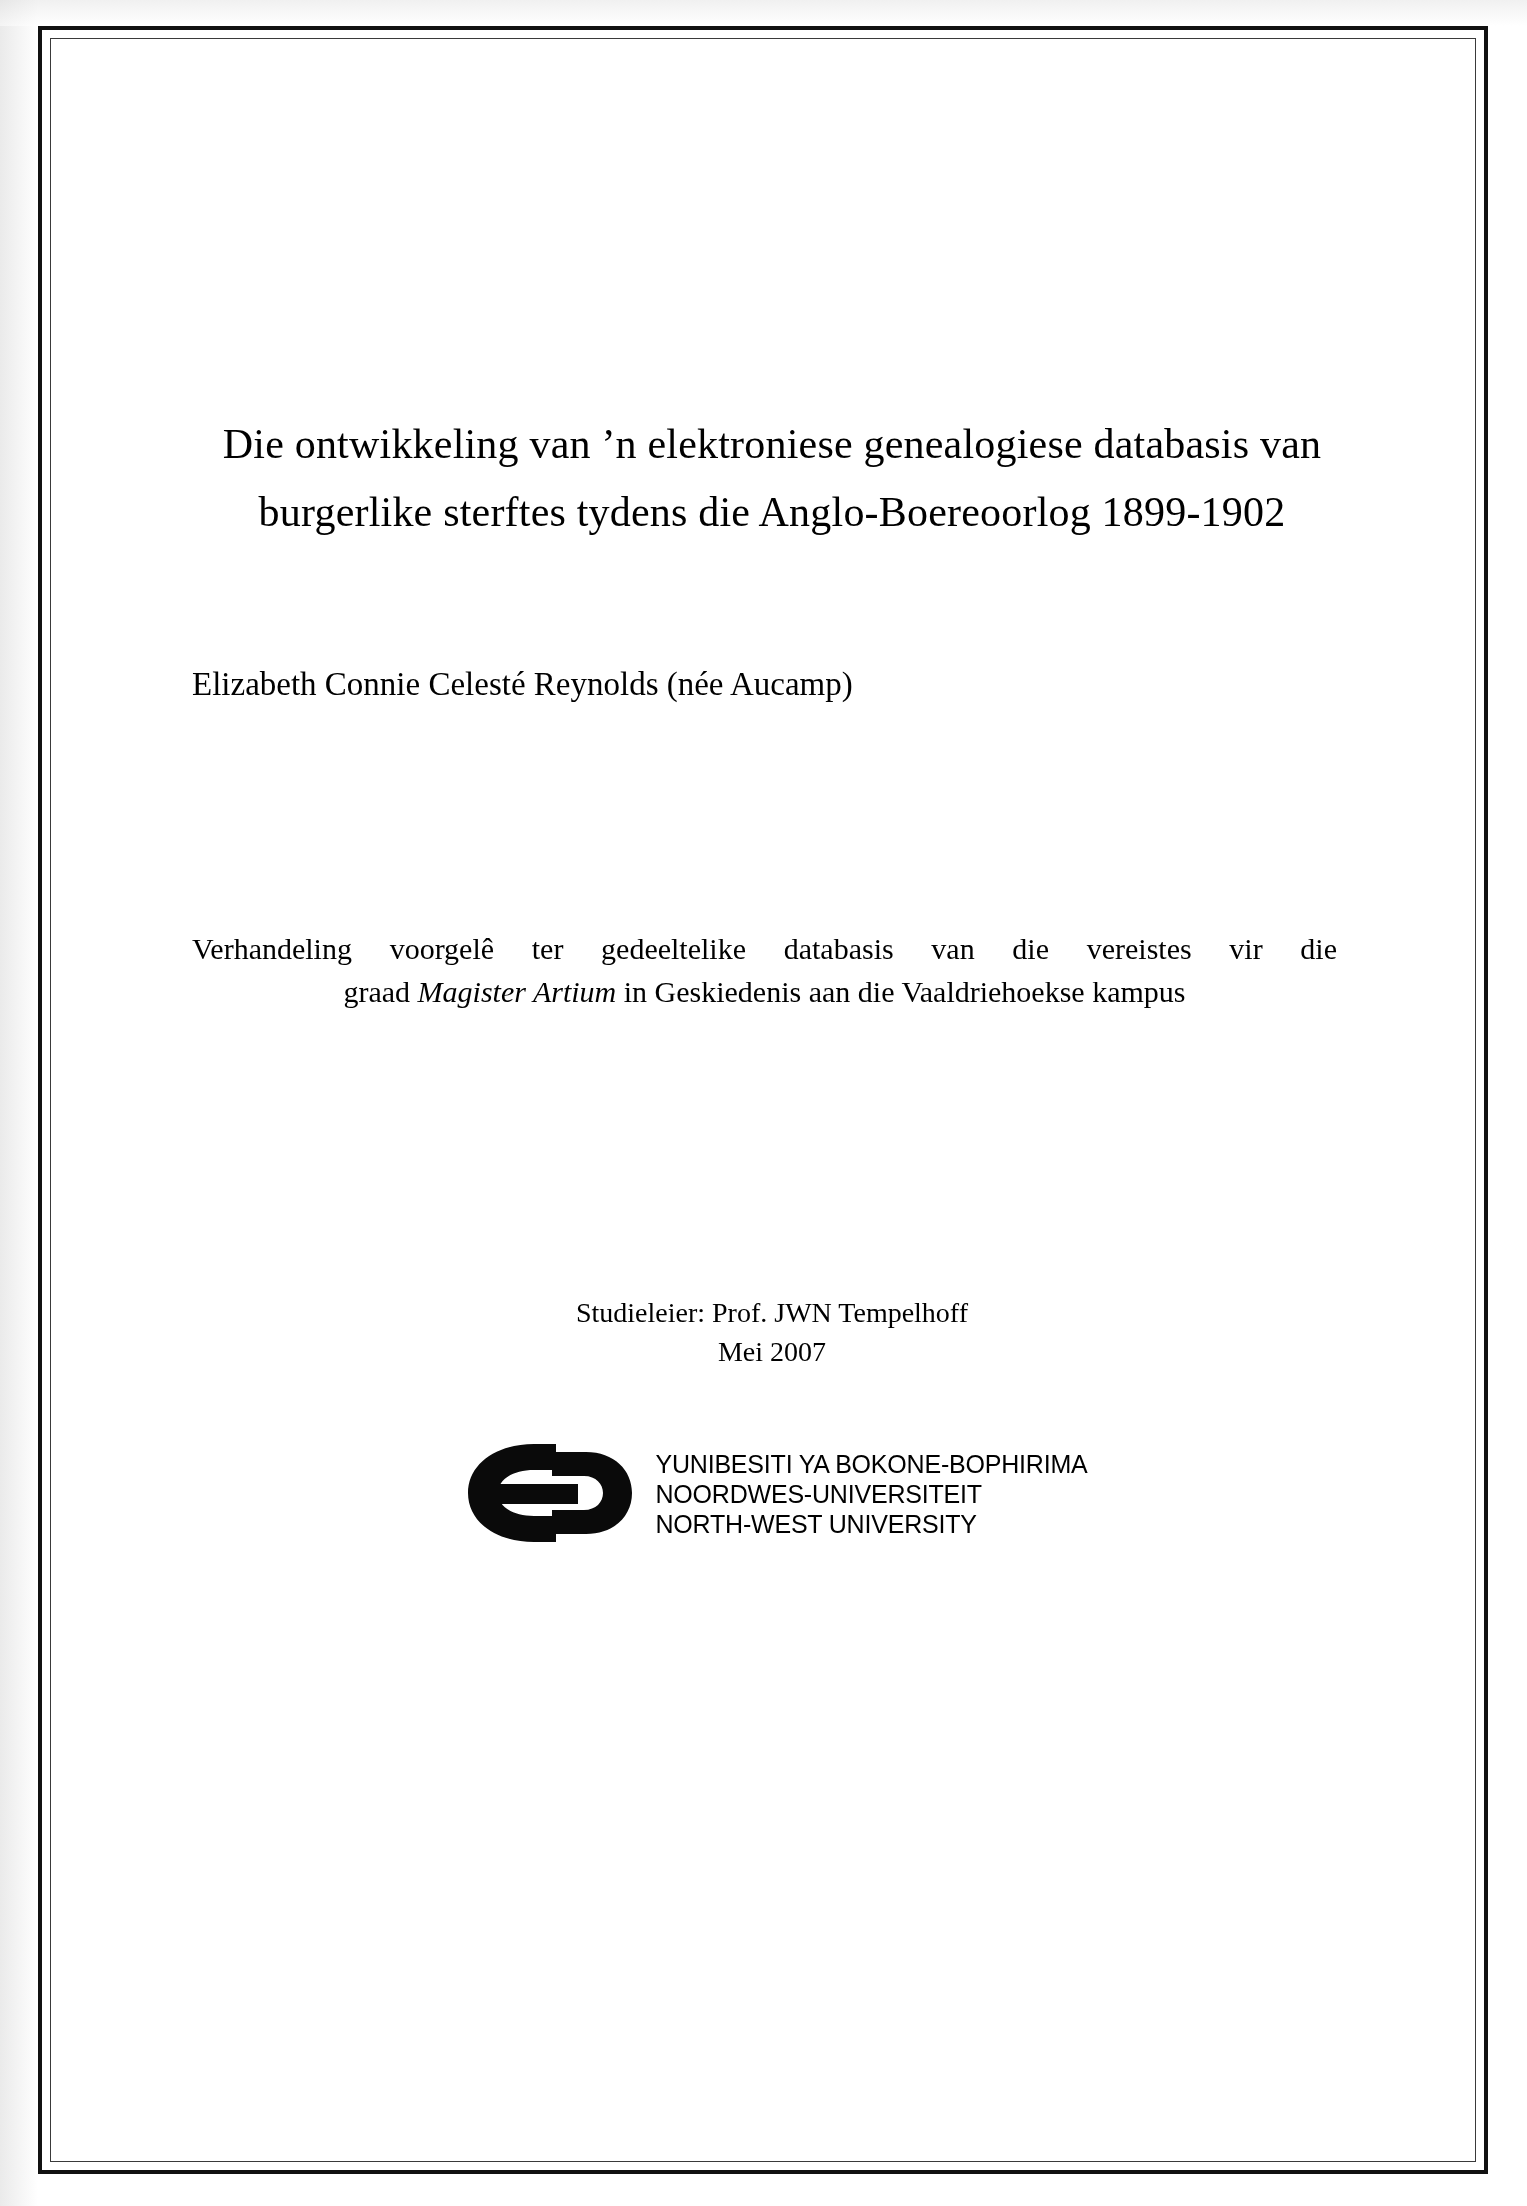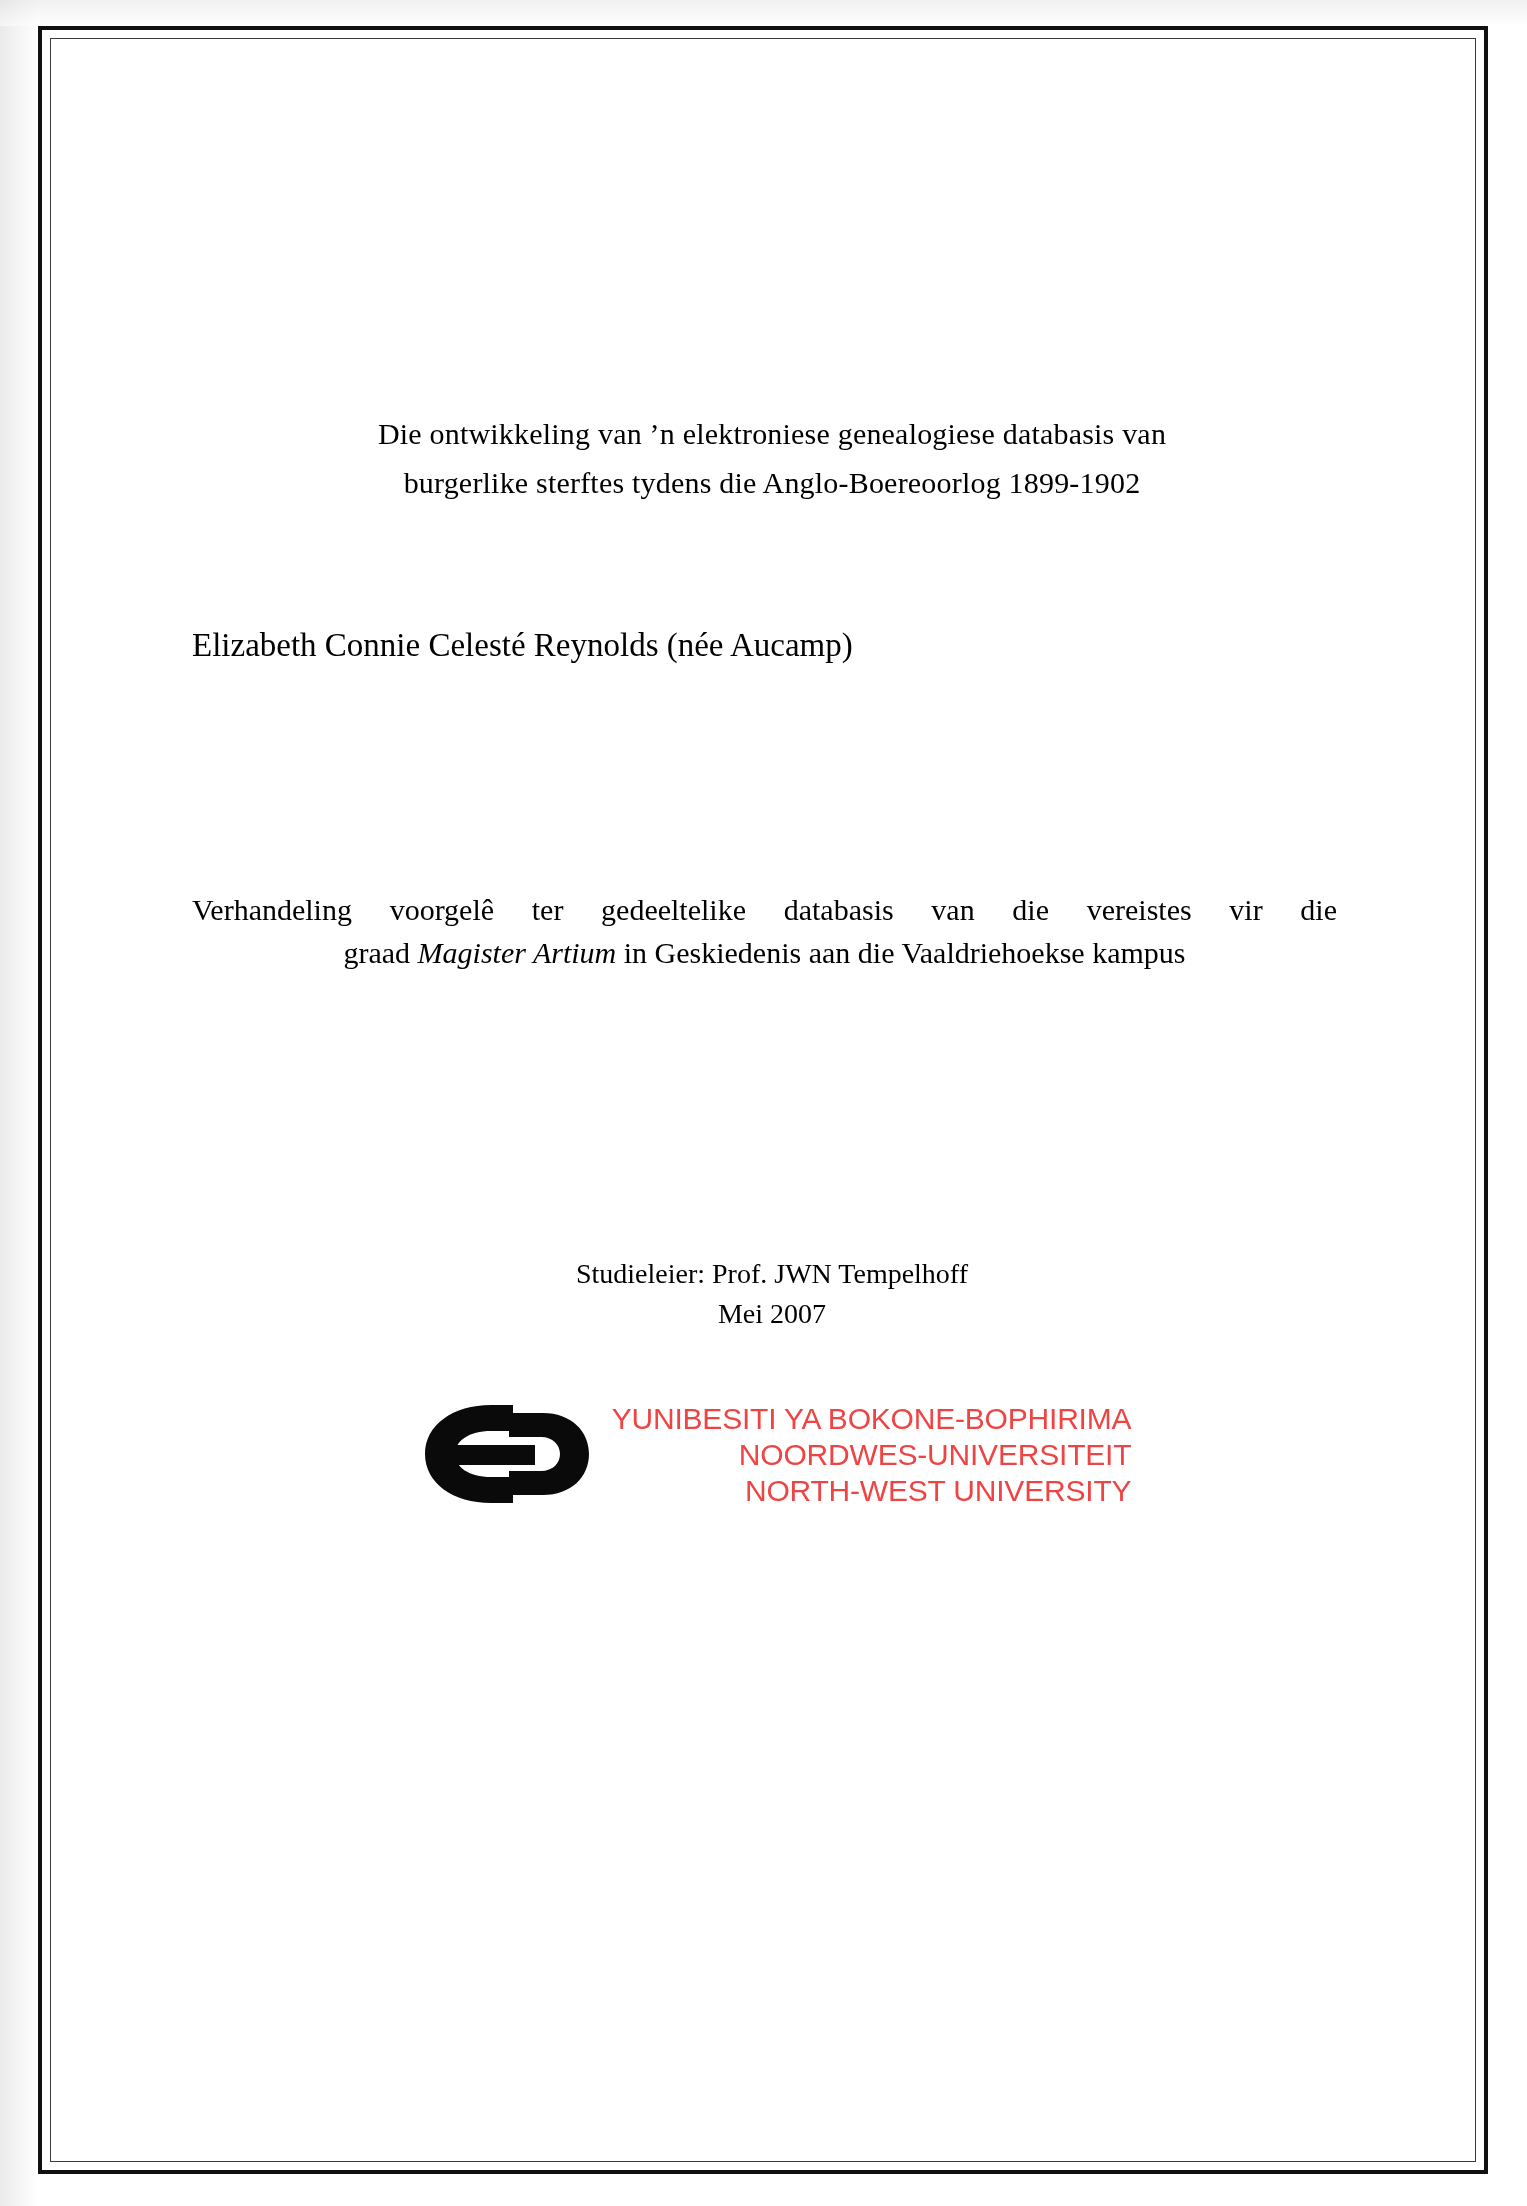--- a/index.html
+++ b/index.html
@@ -61,7 +61,7 @@
     text-align: center;
   }
   .title-line {
-    font-size: 30px;
+    font-size: 42px;
     line-height: 1.62;
     letter-spacing: 0.2px;
     white-space: nowrap;

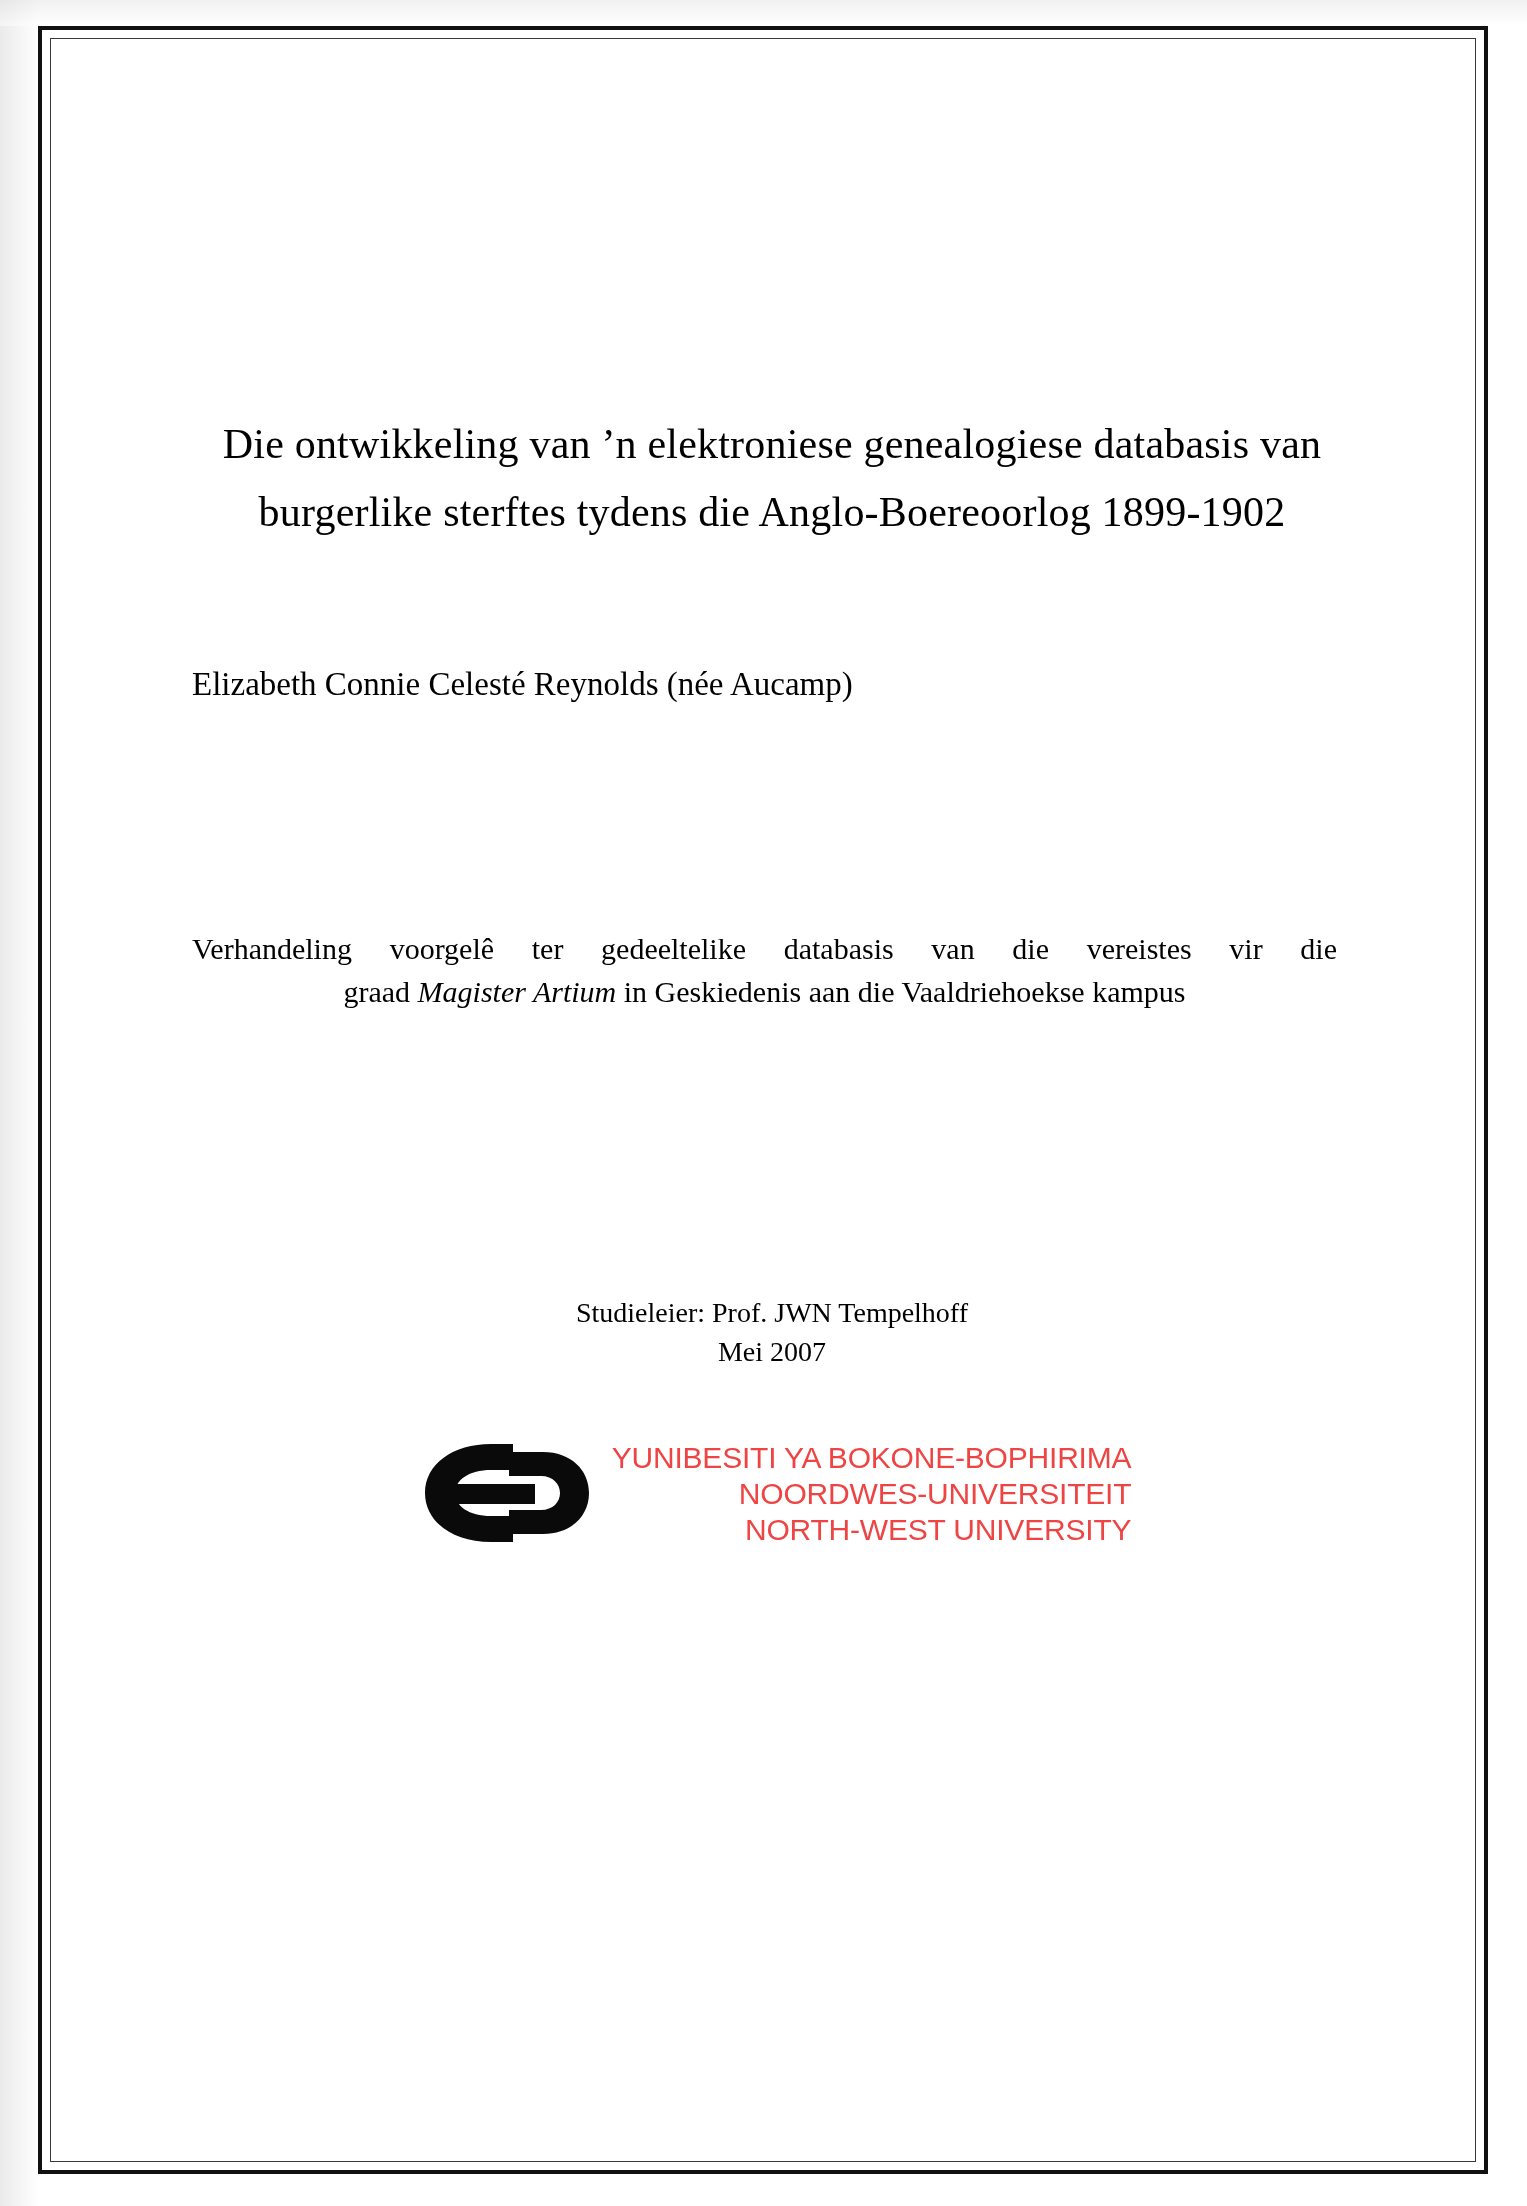--- a/index.html
+++ b/index.html
@@ -122,12 +122,12 @@
 
   .logo-text {
     font-family: "Liberation Sans", sans-serif;
-    font-size: 30px;
+    font-size: 25px;
     line-height: 1.20;
     letter-spacing: -0.2px;
-    text-align: right;
+    text-align: left;
     font-weight: 400;
-    color: #ef4444;
+    color: #000000;
     padding-top: 2px;
   }
   .logo-text div { white-space: nowrap; }

